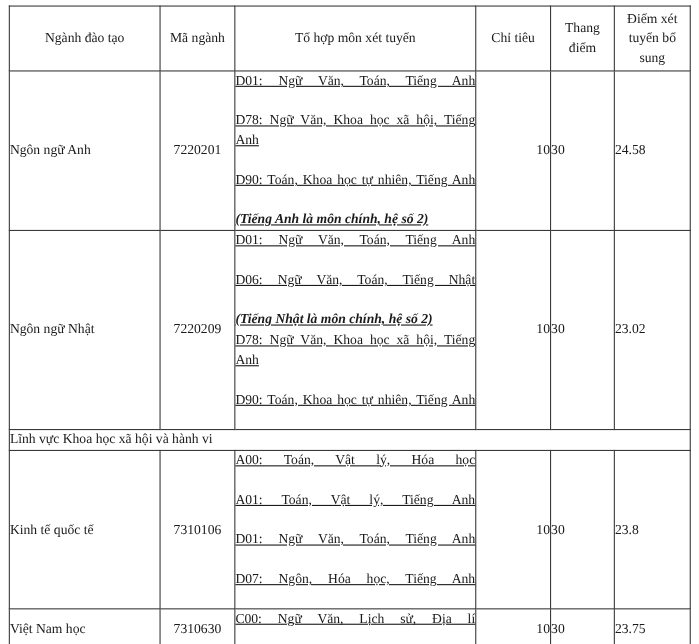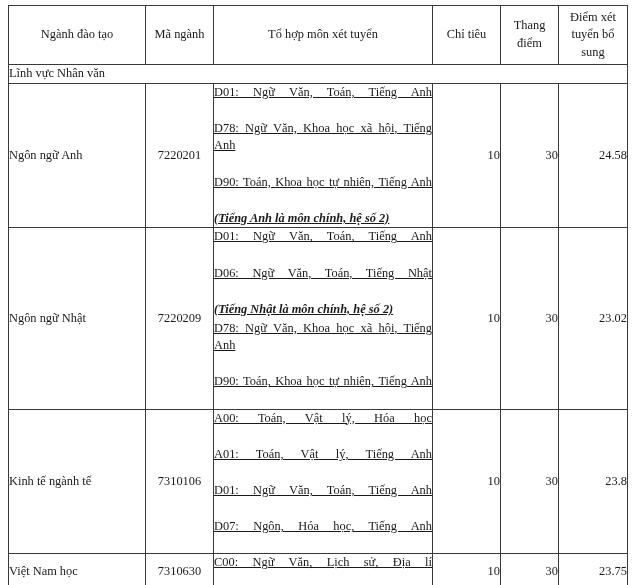--- a/index.html
+++ b/index.html
@@ -129,9 +129,6 @@
     </tr>
   </thead>
   <tbody id="table-body">
-      <tr class="section-row">
-        <td colspan="6">Lĩnh vực Nhân văn</td>
-      </tr>
       <tr>
         <td class="major">Ngôn ngữ Anh</td>
         <td class="code">7220201</td>

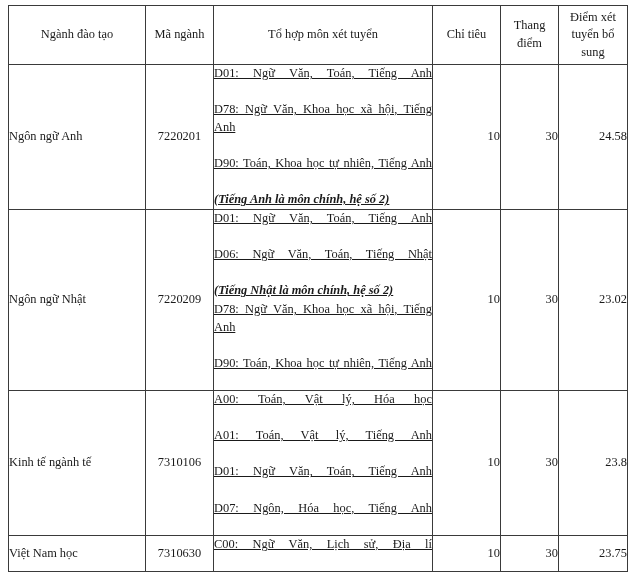--- a/index.html
+++ b/index.html
@@ -85,7 +85,7 @@
   }
   td.scale,
   td.score {
-    text-align: right;
+    text-align: left;
   }
 
   .combo-line {

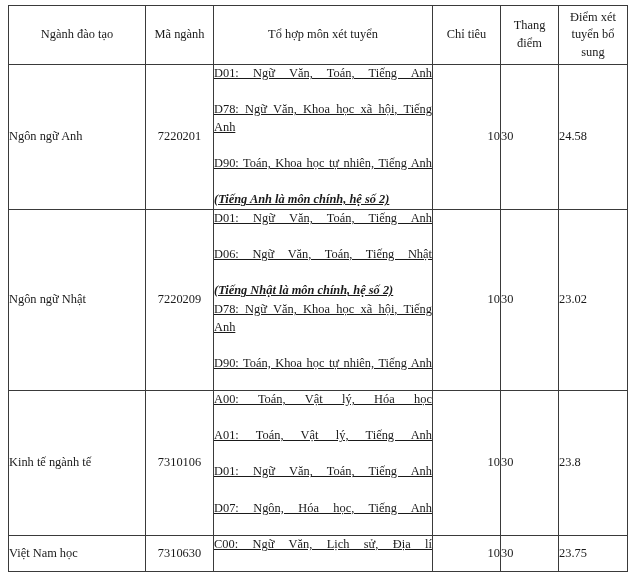--- a/index.html
+++ b/index.html
@@ -156,6 +156,9 @@
         <td class="scale">30</td>
         <td class="score">23.02</td>
       </tr>
+      <tr class="section-row">
+        <td colspan="6">Lĩnh vực Khoa học xã hội và hành vi</td>
+      </tr>
       <tr>
         <td class="major">Kinh tế ngành tế</td>
         <td class="code">7310106</td>

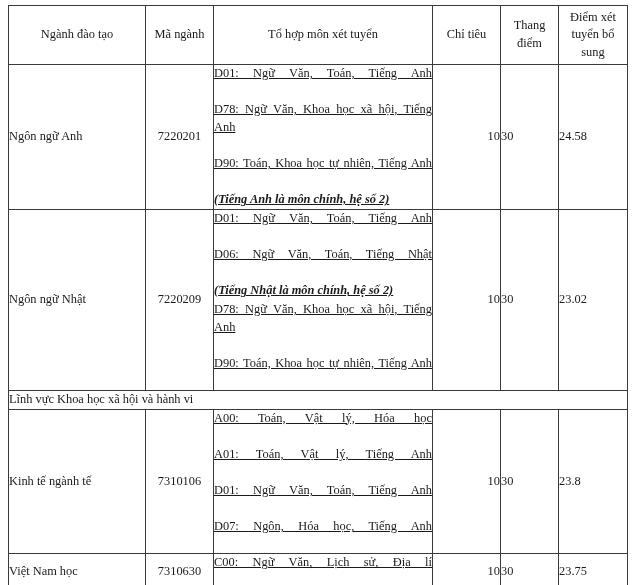--- a/index.html
+++ b/index.html
@@ -160,7 +160,7 @@
         <td colspan="6">Lĩnh vực Khoa học xã hội và hành vi</td>
       </tr>
       <tr>
-        <td class="major">Kinh tế ngành tế</td>
+        <td class="major">Kinh tế quốc tế</td>
         <td class="code">7310106</td>
         <td class="combos">
           <div class="combo-line justify">A00: Toán, Vật lý, Hóa học</div>

